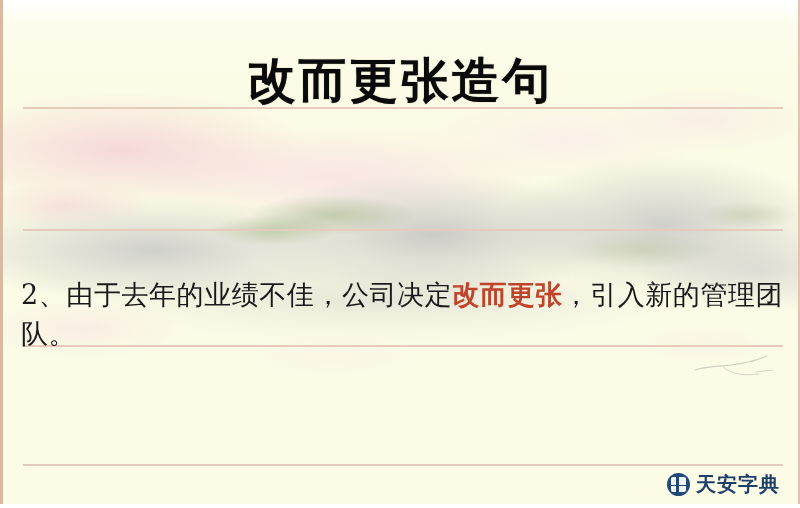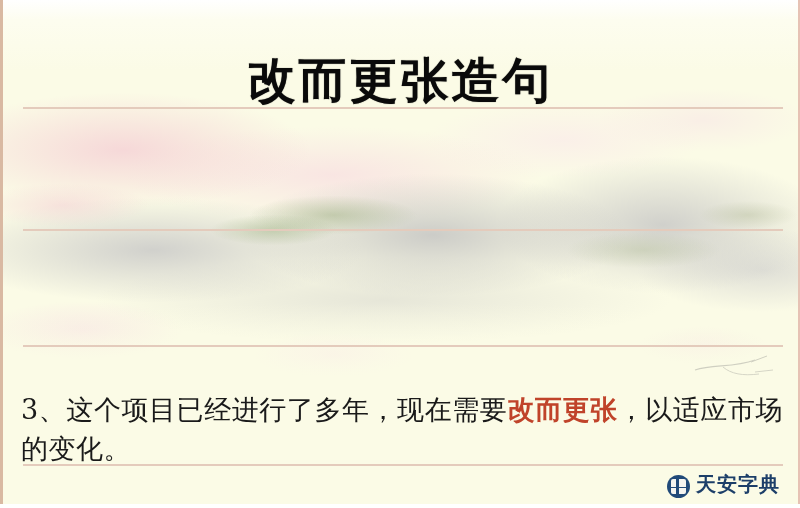--- a/index.html
+++ b/index.html
@@ -212,6 +212,9 @@
     <div class="rule r4"></div>
 
 
+    <p class="sentence s2">
+      <span>2、</span><span>由于去年的业绩不佳，公司决定</span><span class="kw">改而更张</span><span>，引入新的管理团队。</span>
+    </p>
 
     <p class="sentence s3">
       <span>3、</span><span>这个项目已经进行了多年，现在需要</span><span class="kw">改而更张</span><span>，以适应市场的变化。</span>

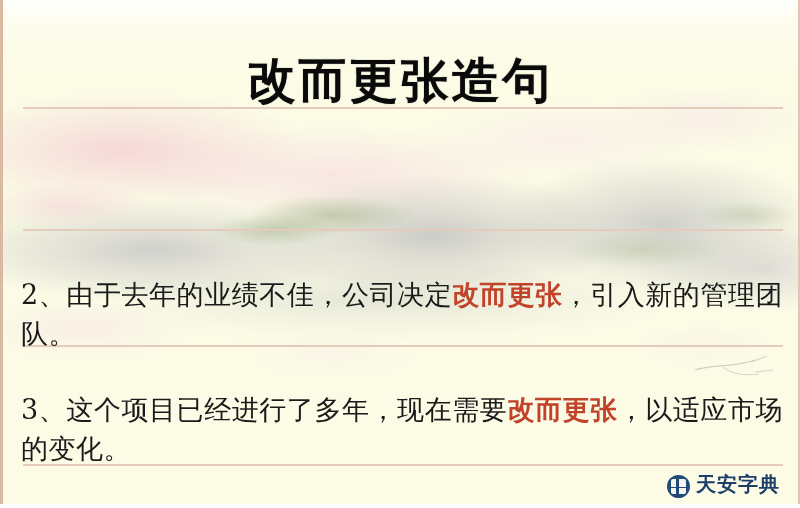--- a/index.html
+++ b/index.html
@@ -216,9 +216,6 @@
       <span>2、</span><span>由于去年的业绩不佳，公司决定</span><span class="kw">改而更张</span><span>，引入新的管理团队。</span>
     </p>
 
-    <p class="sentence s3">
-      <span>3、</span><span>这个项目已经进行了多年，现在需要</span><span class="kw">改而更张</span><span>，以适应市场的变化。</span>
-    </p>
 
     <div class="brand">
       <span class="brand-mark">

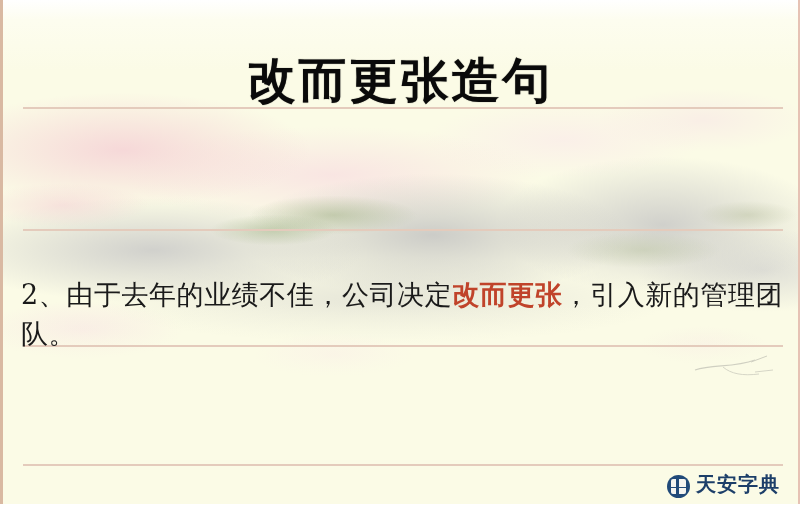--- a/index.html
+++ b/index.html
@@ -144,7 +144,7 @@
     right: 18px;
     bottom: 6px;
     display: flex;
-    align-items: flex-end;
+    align-items: center;
     gap: 6px;
   }
   .brand-mark {

